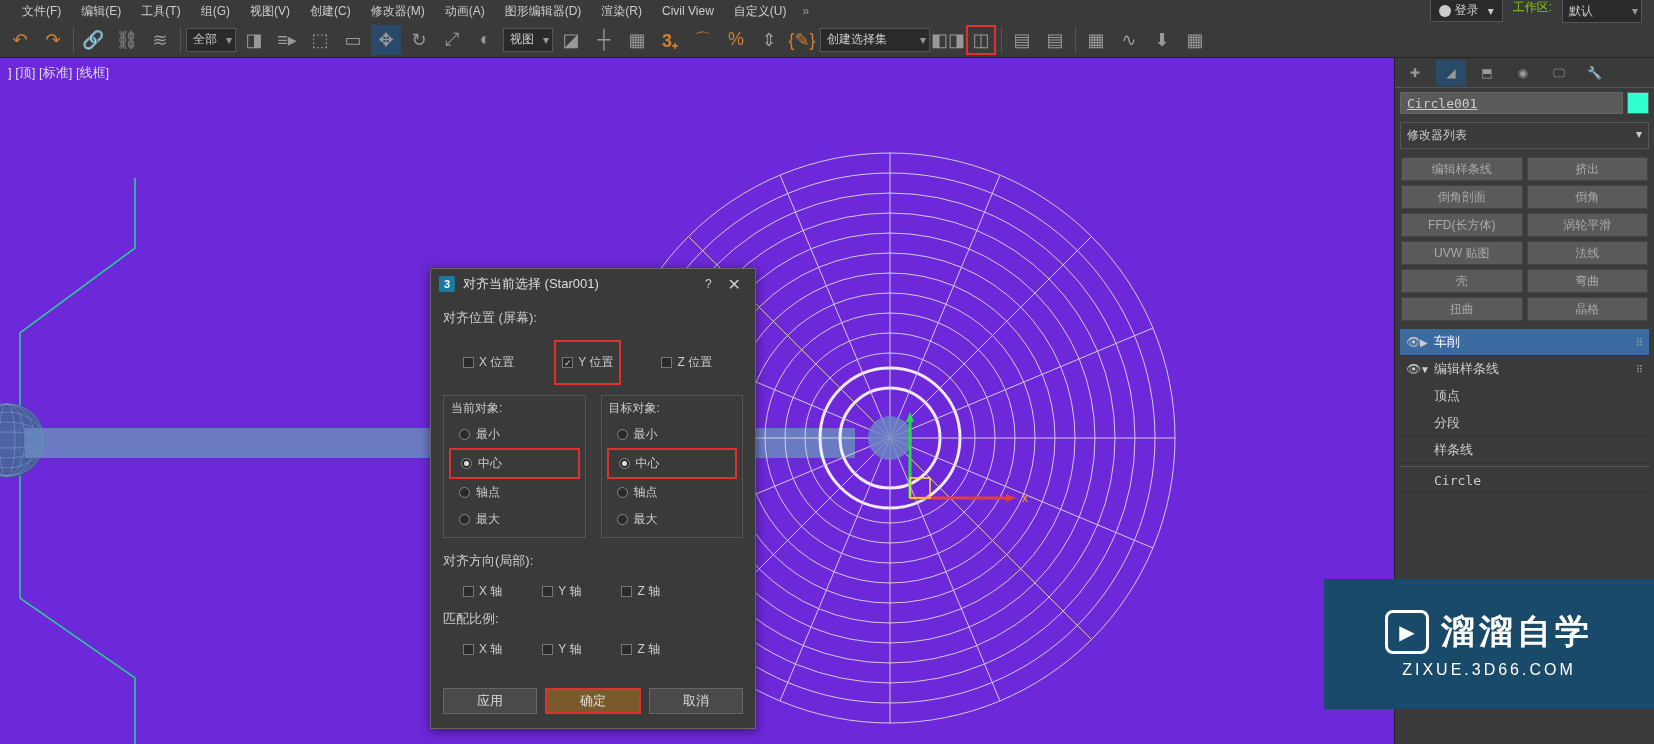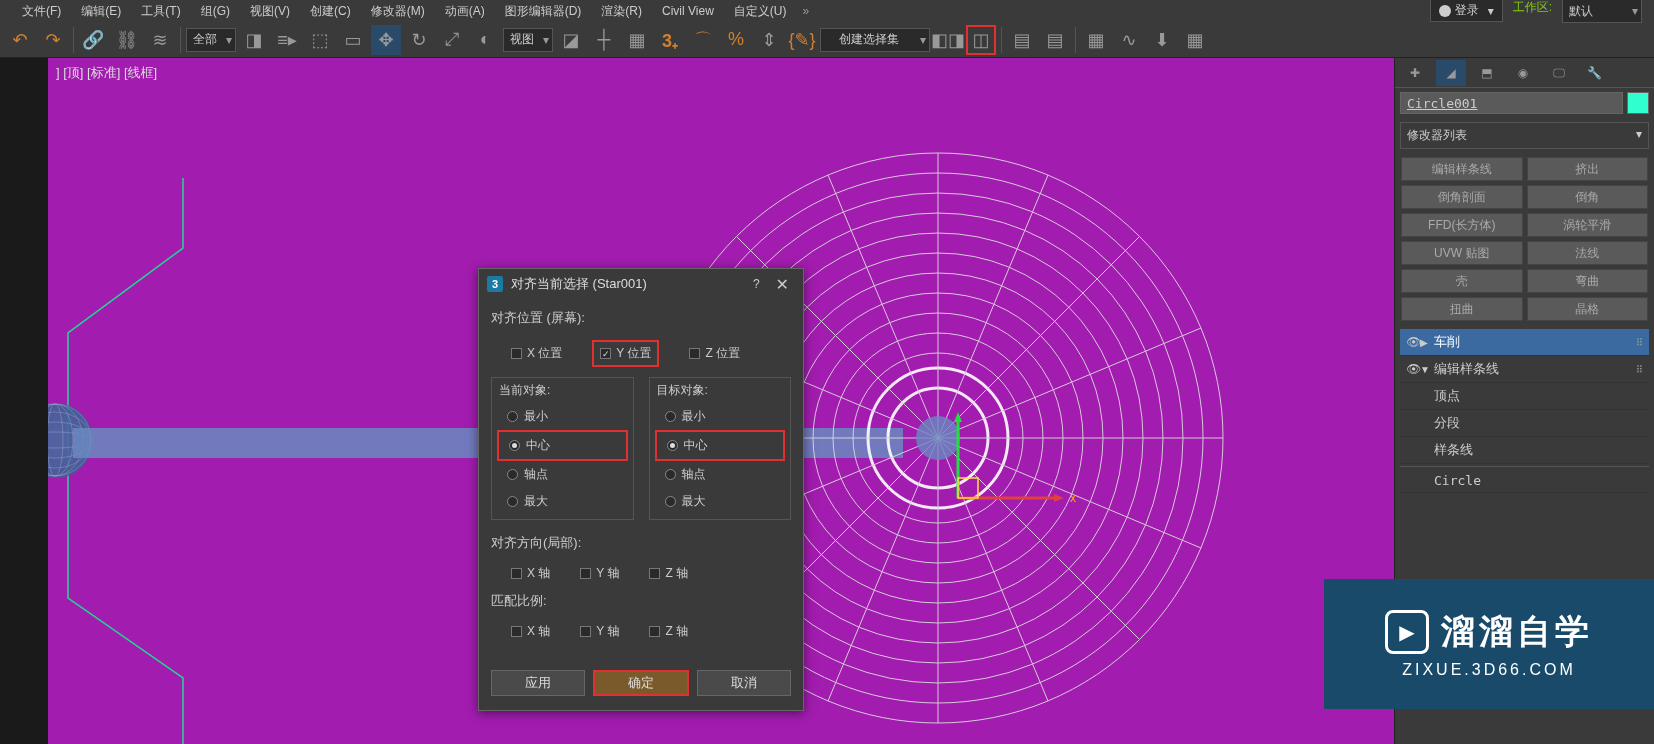--- a/index.html
+++ b/index.html
@@ -295,7 +295,7 @@
   <div class="tool-icon orange">%</div>
   <div class="tool-icon">⇕</div>
   <div class="tool-icon orange">{✎}</div>
-  <div class="tool-dropdown" style="min-width:110px;justify-content:center;">
+  <div class="tool-dropdown" style="min-width:110px;">
     <span>创建选择集</span>
   </div>
   <div class="tool-icon">◧◨</div>

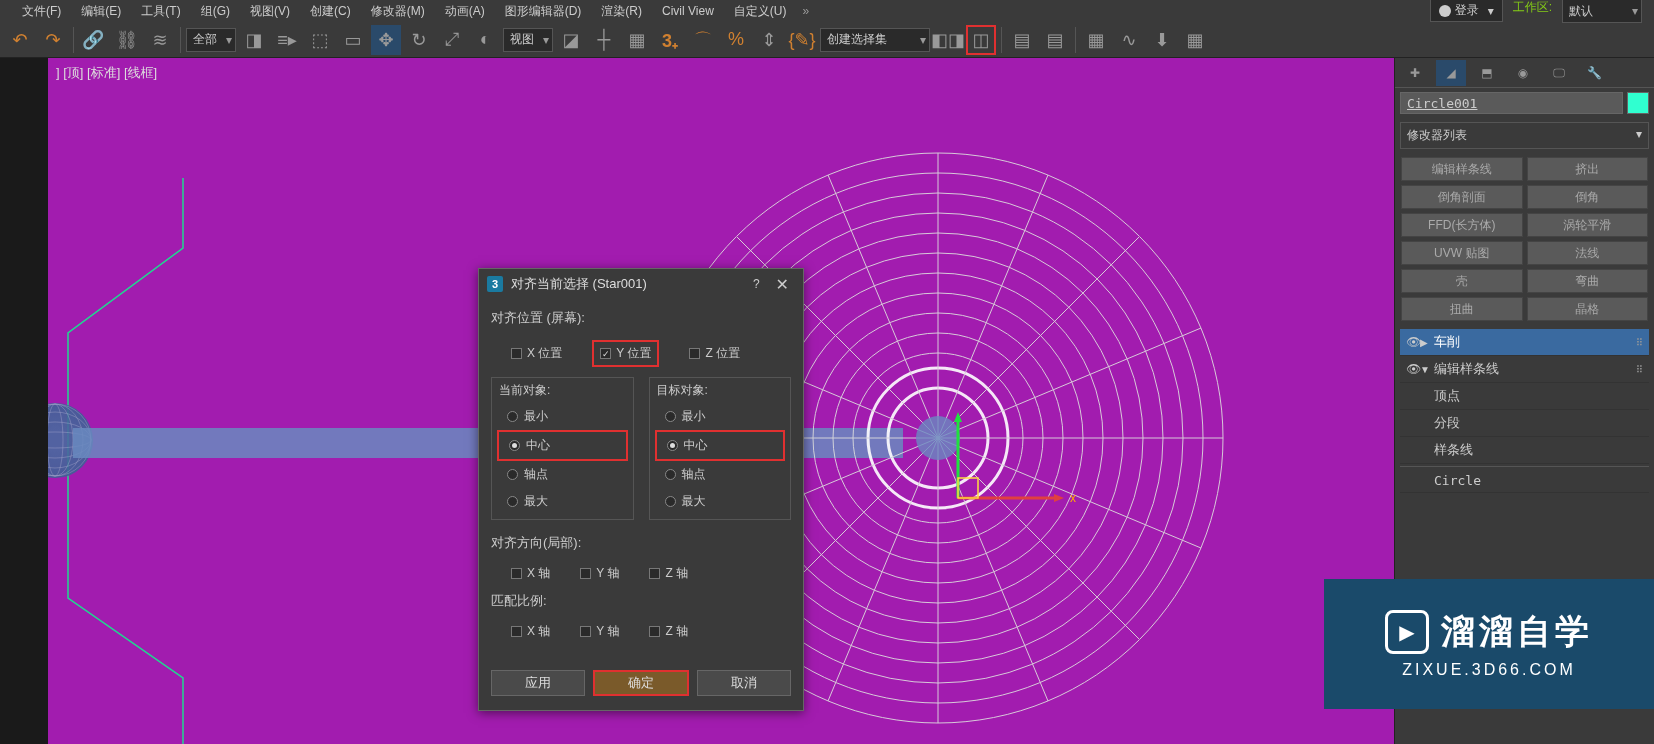--- a/index.html
+++ b/index.html
@@ -74,10 +74,9 @@
     
     .viewport {
       flex: 1;
-      background: #a21caf;
+      background: #6d28d9;
       position: relative;
       overflow: hidden;
-      margin-left: 48px;
     }
     .viewport-label {
       position: absolute;

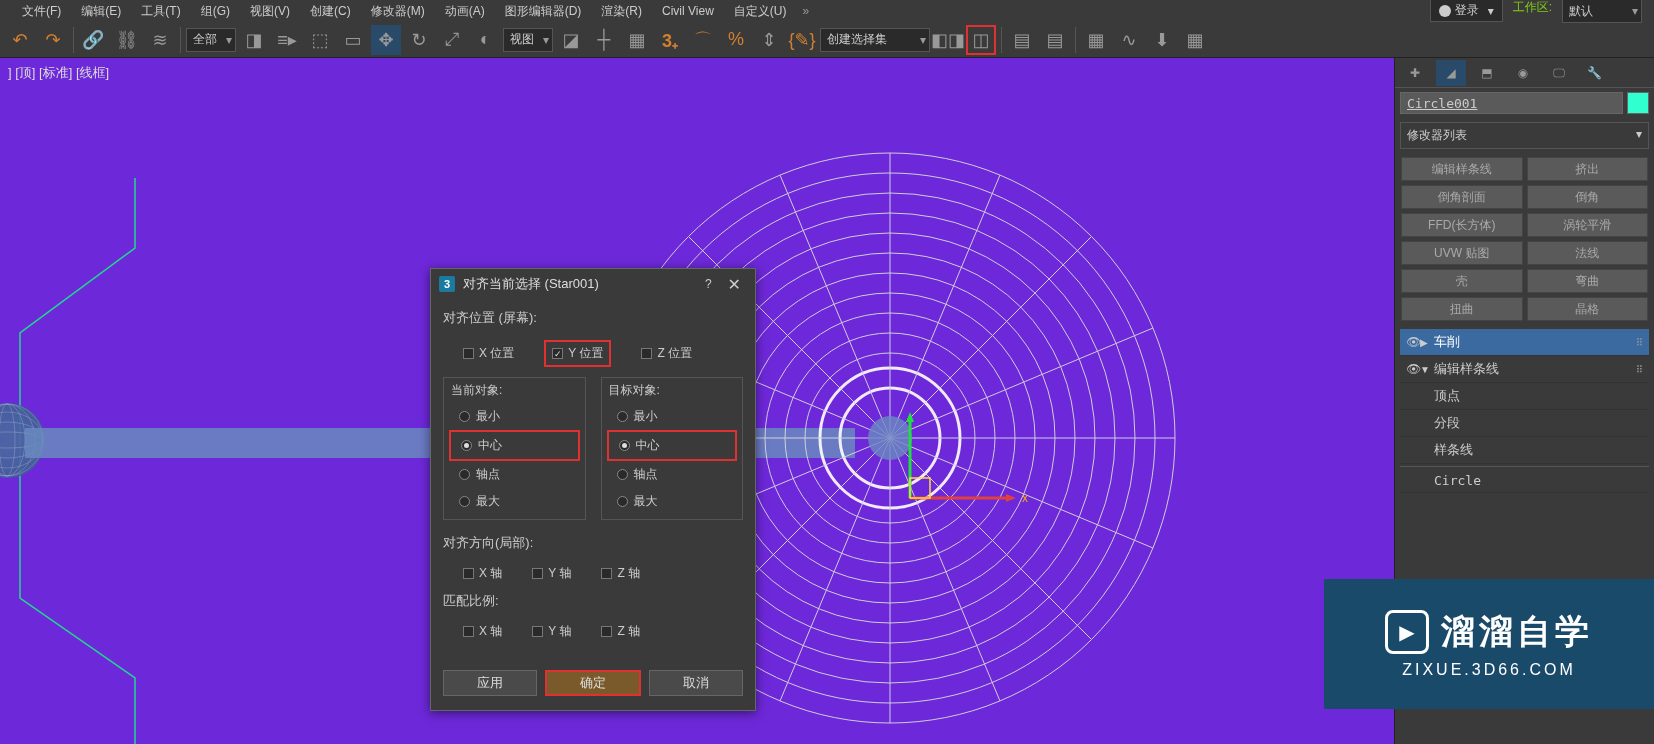--- a/index.html
+++ b/index.html
@@ -149,7 +149,7 @@
     .dialog-body { padding: 10px 12px; }
     .section-label { color:#ccc; margin-bottom:8px; font-size:13px; }
     
-    .check-row { display:flex; gap:30px; padding:5px 20px 10px; }
+    .check-row { display:flex; gap:40px; padding:5px 20px 10px; }
     .check-item { display:flex; align-items:center; gap:5px; cursor:pointer; }
     .checkbox { width:11px; height:11px; border:1px solid #777; background:#2a2a2a;
       display:flex;align-items:center;justify-content:center; }

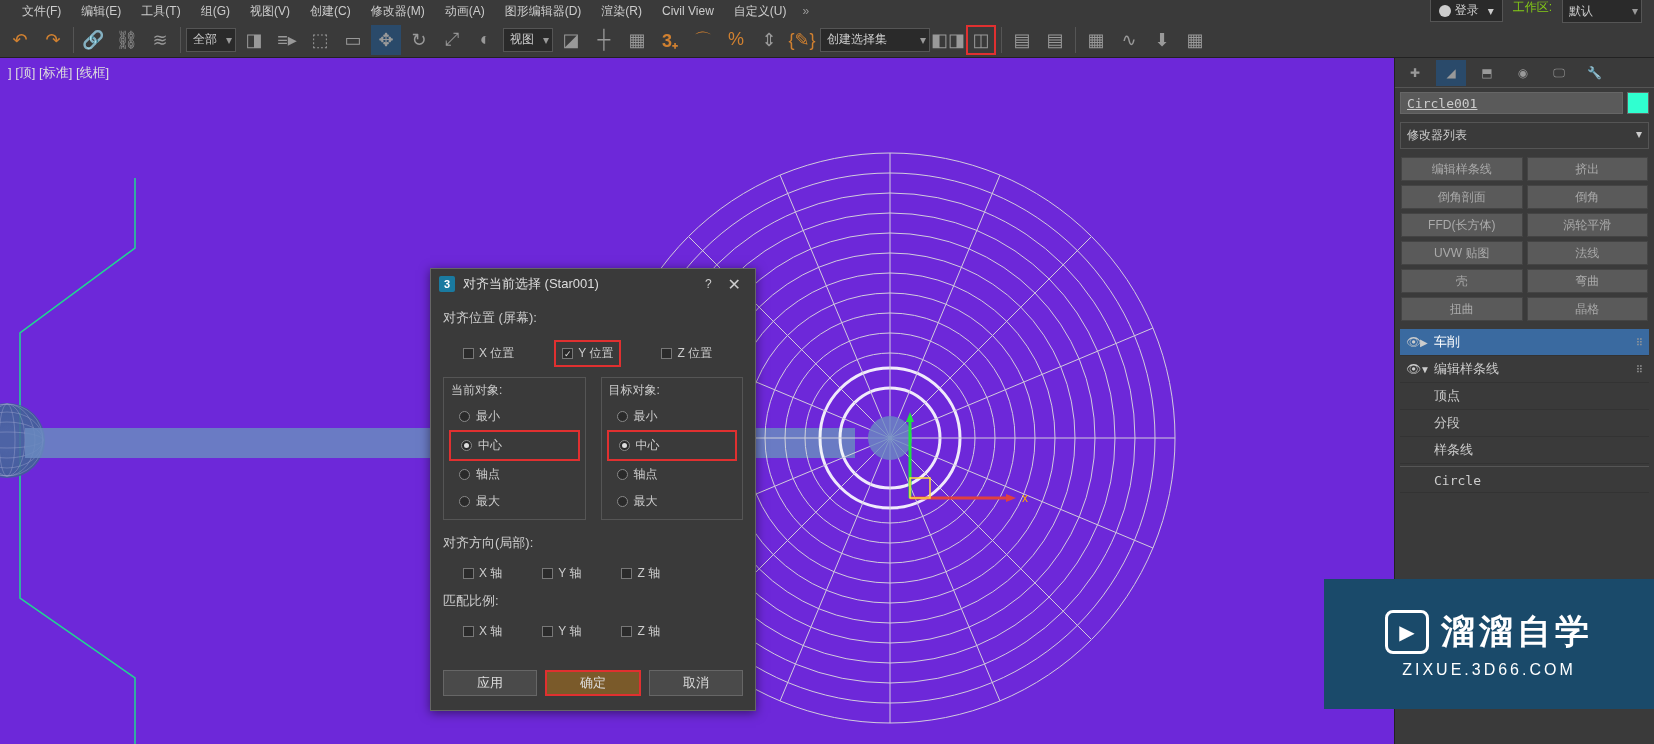--- a/index.html
+++ b/index.html
@@ -402,7 +402,7 @@
             <div class="checkbox"></div>
             <span>X 位置</span>
           </div>
-          <div class="check-item highlight-box" style="padding:3px 6px;justify-content:flex-end;">
+          <div class="check-item highlight-box" style="padding:12px 6px;justify-content:flex-end;">
             <div class="checkbox checked"></div>
             <span>Y 位置</span>
           </div>

